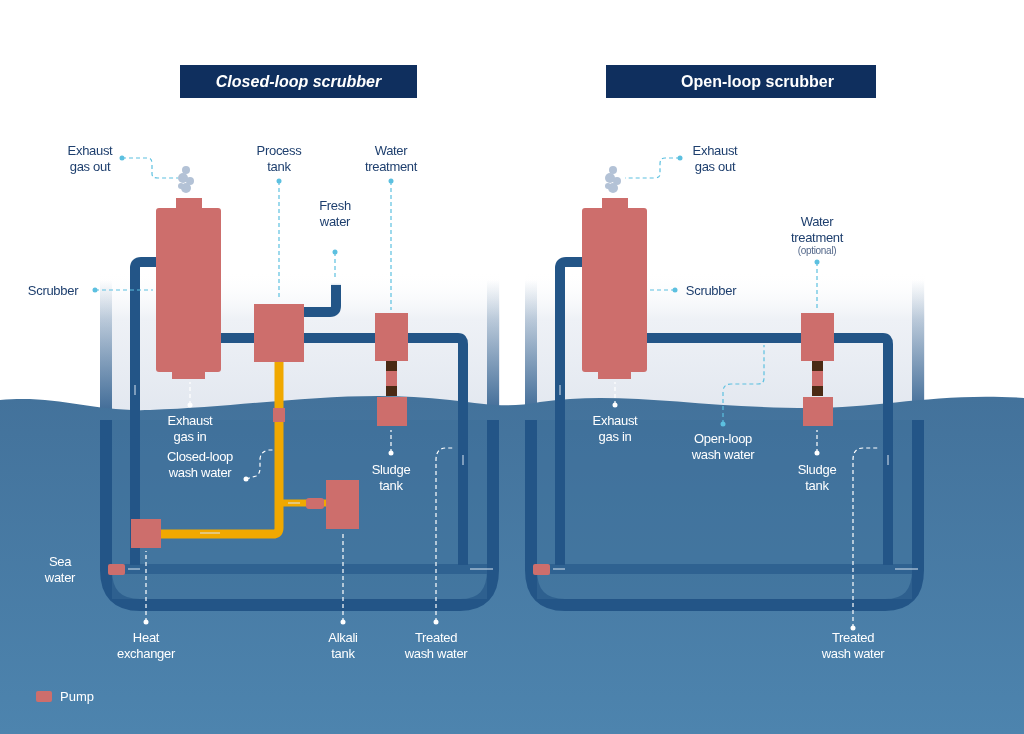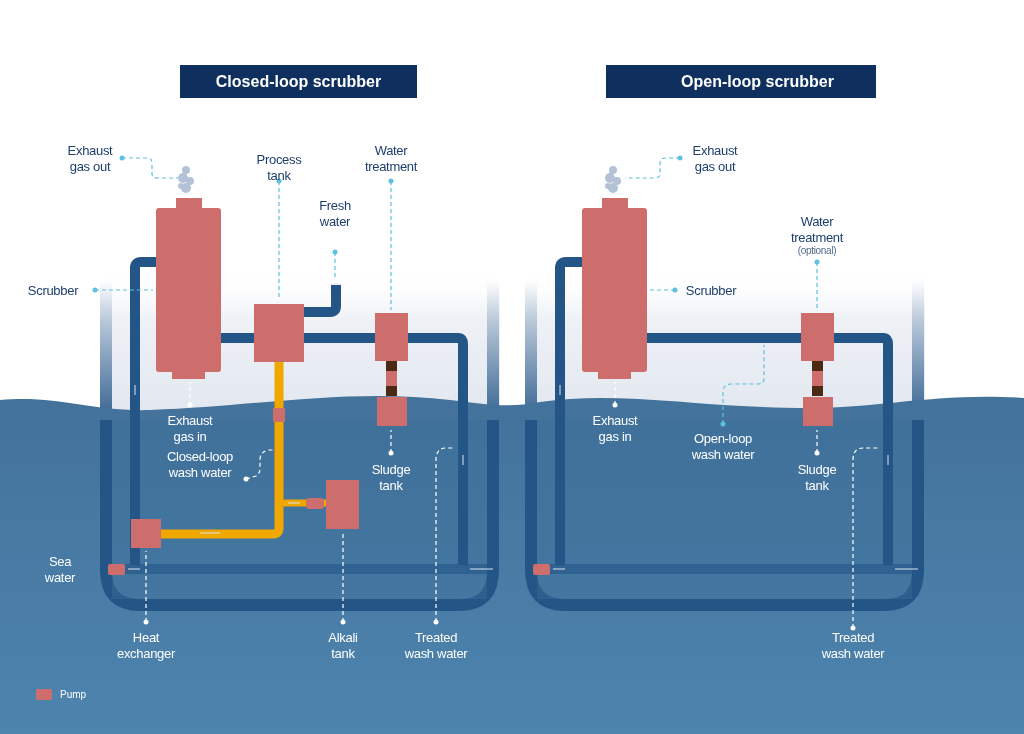--- a/index.html
+++ b/index.html
@@ -164,7 +164,7 @@
   </g>
 </svg>
 
-<div class="title" style="left:180px;top:65px;width:237px;">Closed-loop scrubber</div>
+<div class="title" style="left:180px;top:65px;width:237px;font-style:italic;">Closed-loop scrubber</div>
 <div class="title" style="left:606px;top:65px;width:237px;padding-left:33px;">Open-loop scrubber</div>
 
 <div class="lbl dark" style="left:55px;top:143px;width:70px;"><span>Exhaust</span><br><span>gas out</span></div>

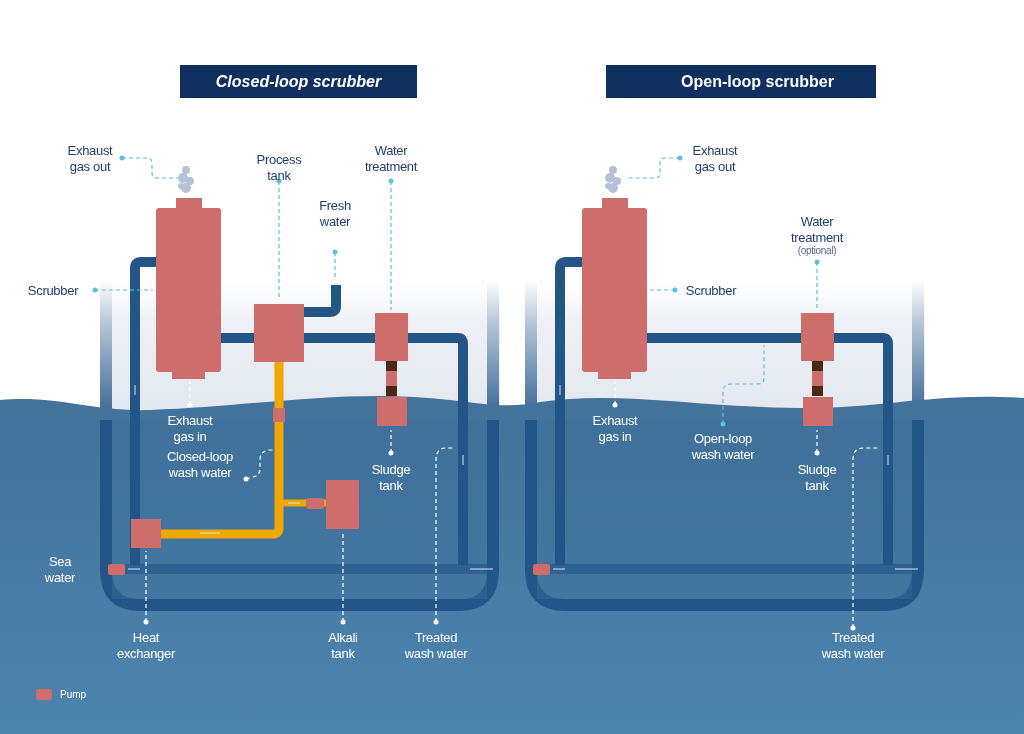--- a/index.html
+++ b/index.html
@@ -168,7 +168,7 @@
 <div class="title" style="left:606px;top:65px;width:237px;padding-left:33px;">Open-loop scrubber</div>
 
 <div class="lbl dark" style="left:55px;top:143px;width:70px;"><span>Exhaust</span><br><span>gas out</span></div>
-<div class="lbl dark" style="left:244px;top:152px;width:70px;"><span>Process</span><br><span>tank</span></div>
+<div class="lbl dark" style="left:244px;top:143px;width:70px;"><span>Process</span><br><span>tank</span></div>
 <div class="lbl dark" style="left:350px;top:143px;width:82px;"><span>Water</span><br><span>treatment</span></div>
 <div class="lbl dark" style="left:300px;top:198px;width:70px;"><span>Fresh</span><br><span>water</span></div>
 <div class="lbl dark" style="left:18px;top:283px;width:70px;">Scrubber</div>

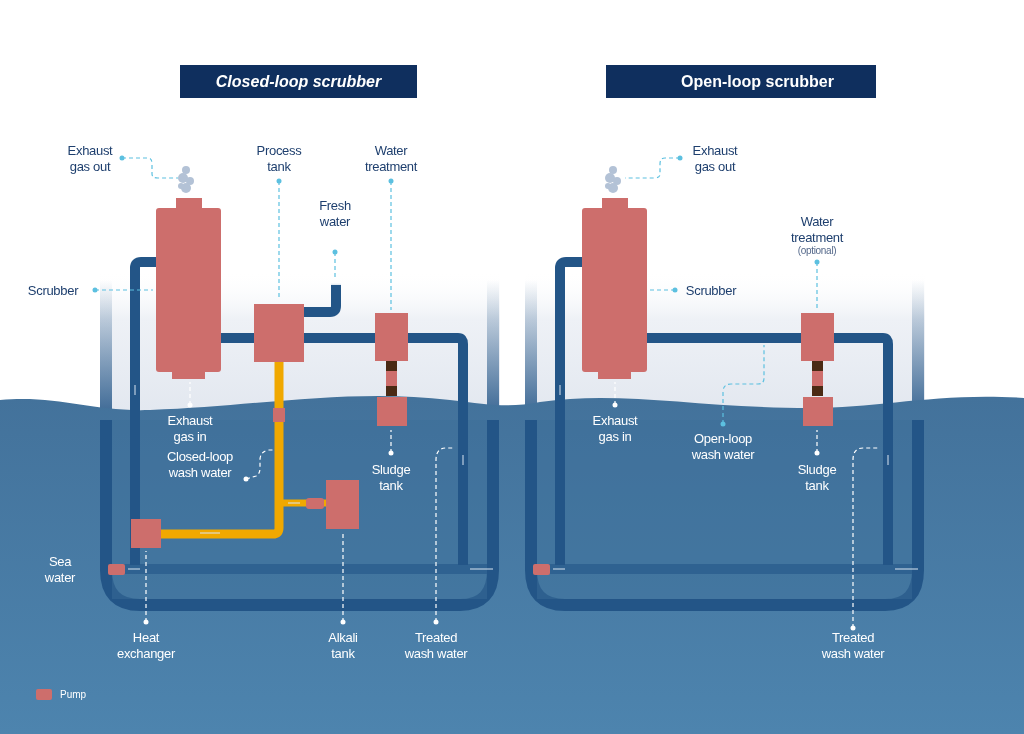--- a/index.html
+++ b/index.html
@@ -10,7 +10,7 @@
   .lbl.light{color:#ffffff;}
   .lbl .sub{display:block;font-size:10px;line-height:10px;color:#54688a;}
   .title{position:absolute;height:33px;background:#0f2f5e;color:#fff;font-weight:bold;font-size:16px;line-height:33px;text-align:center;}
-  .legend{position:absolute;left:36px;top:689px;display:flex;align-items:center;gap:8px;color:#fff;font-size:10px;}
+  .legend{position:absolute;left:36px;top:689px;display:flex;align-items:center;gap:8px;color:#fff;font-size:13px;}
   .legend .sw{width:16px;height:11px;background:#cd6e6c;border-radius:2px;}
 </style>
 </head>

